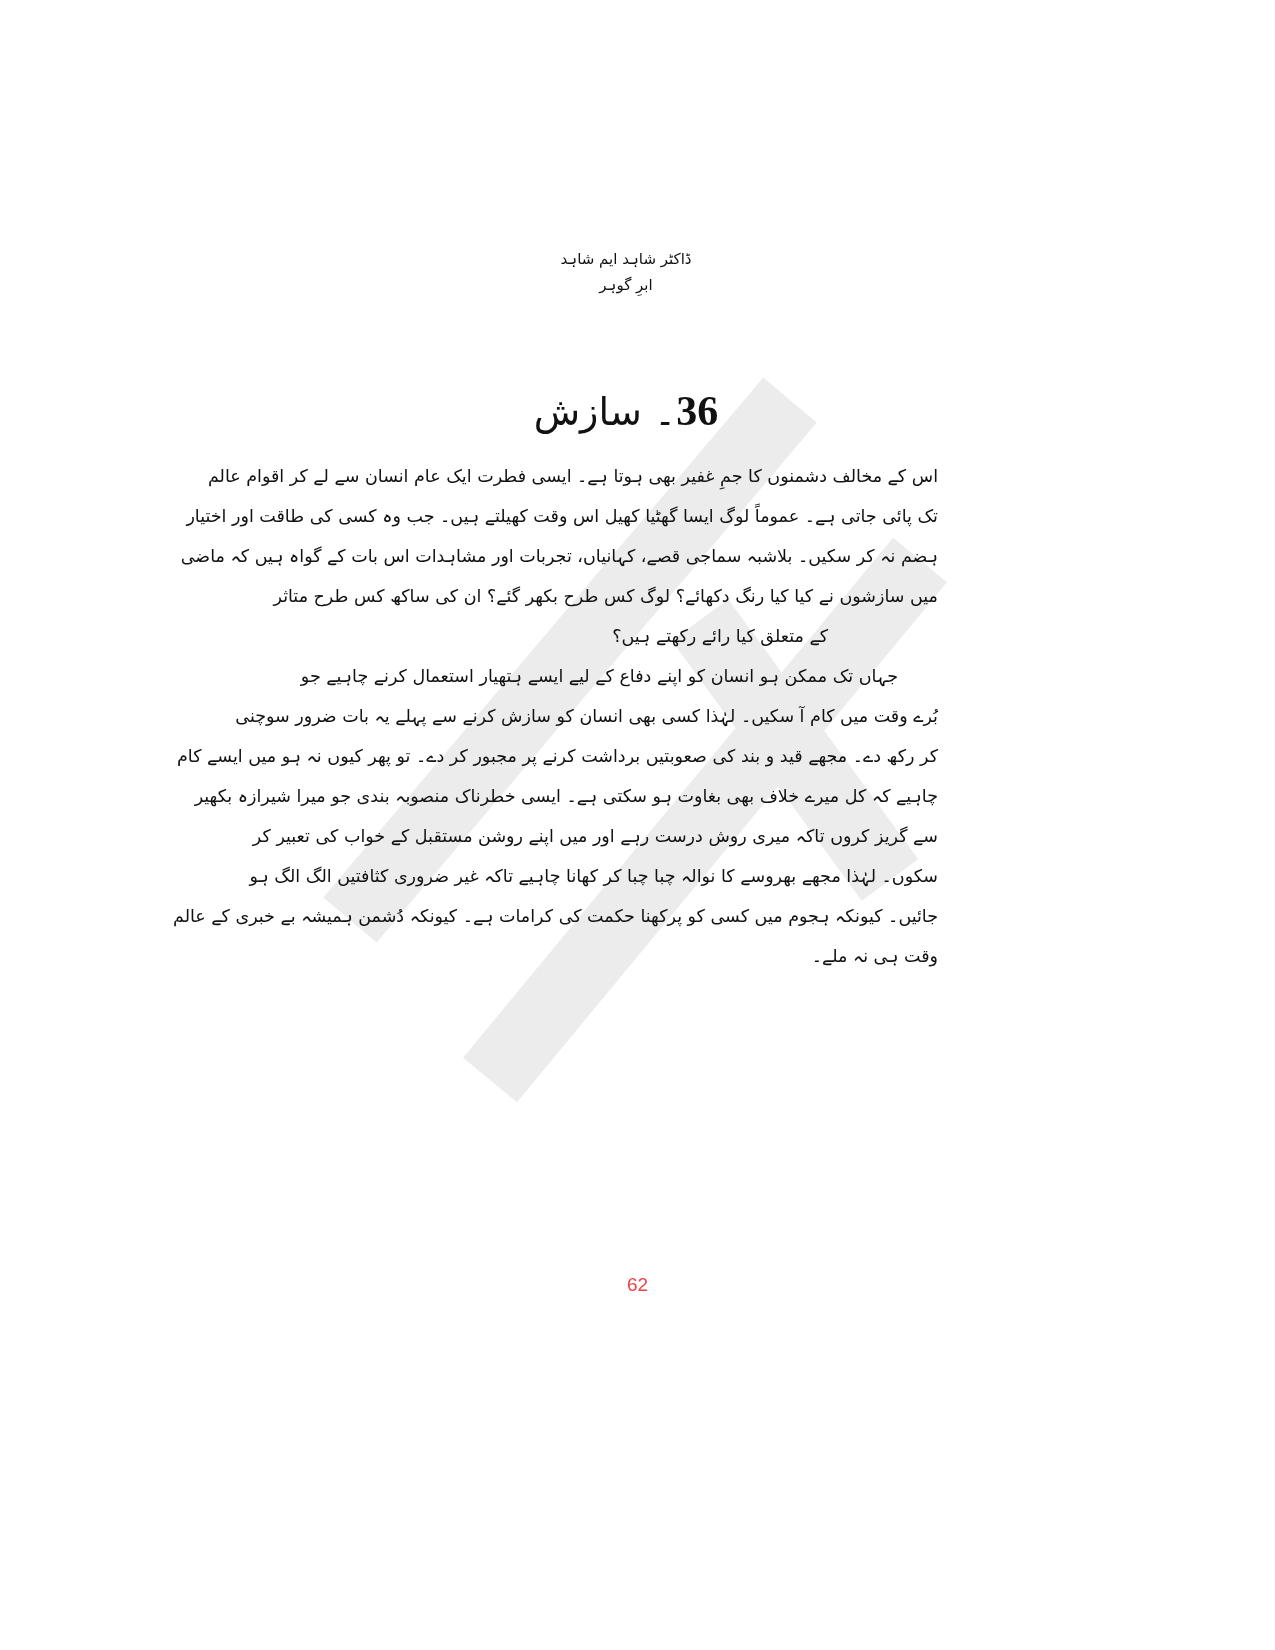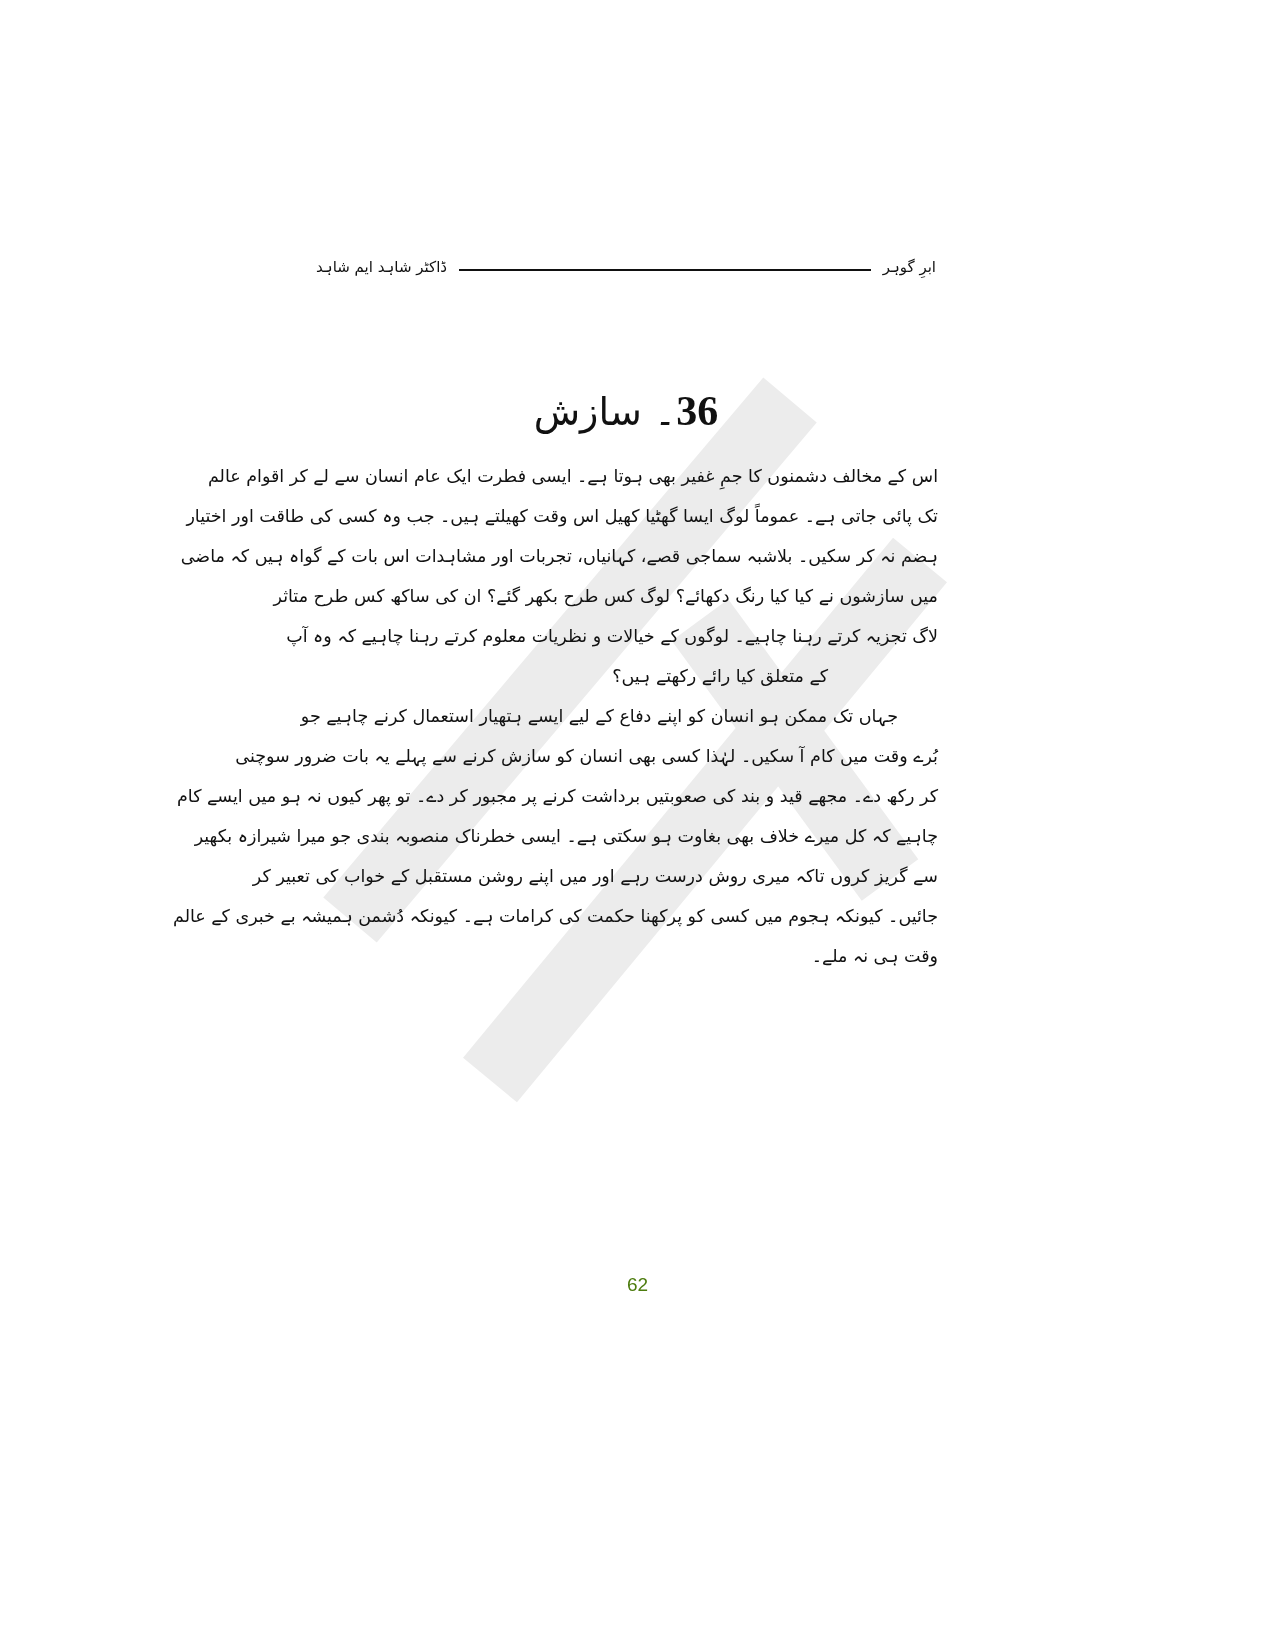--- a/index.html
+++ b/index.html
@@ -39,7 +39,7 @@
       width: 620px;
       height: 34px;
       display: flex;
-      flex-direction: row;
+      flex-direction: column;
       align-items: center;
       direction: ltr;
     }

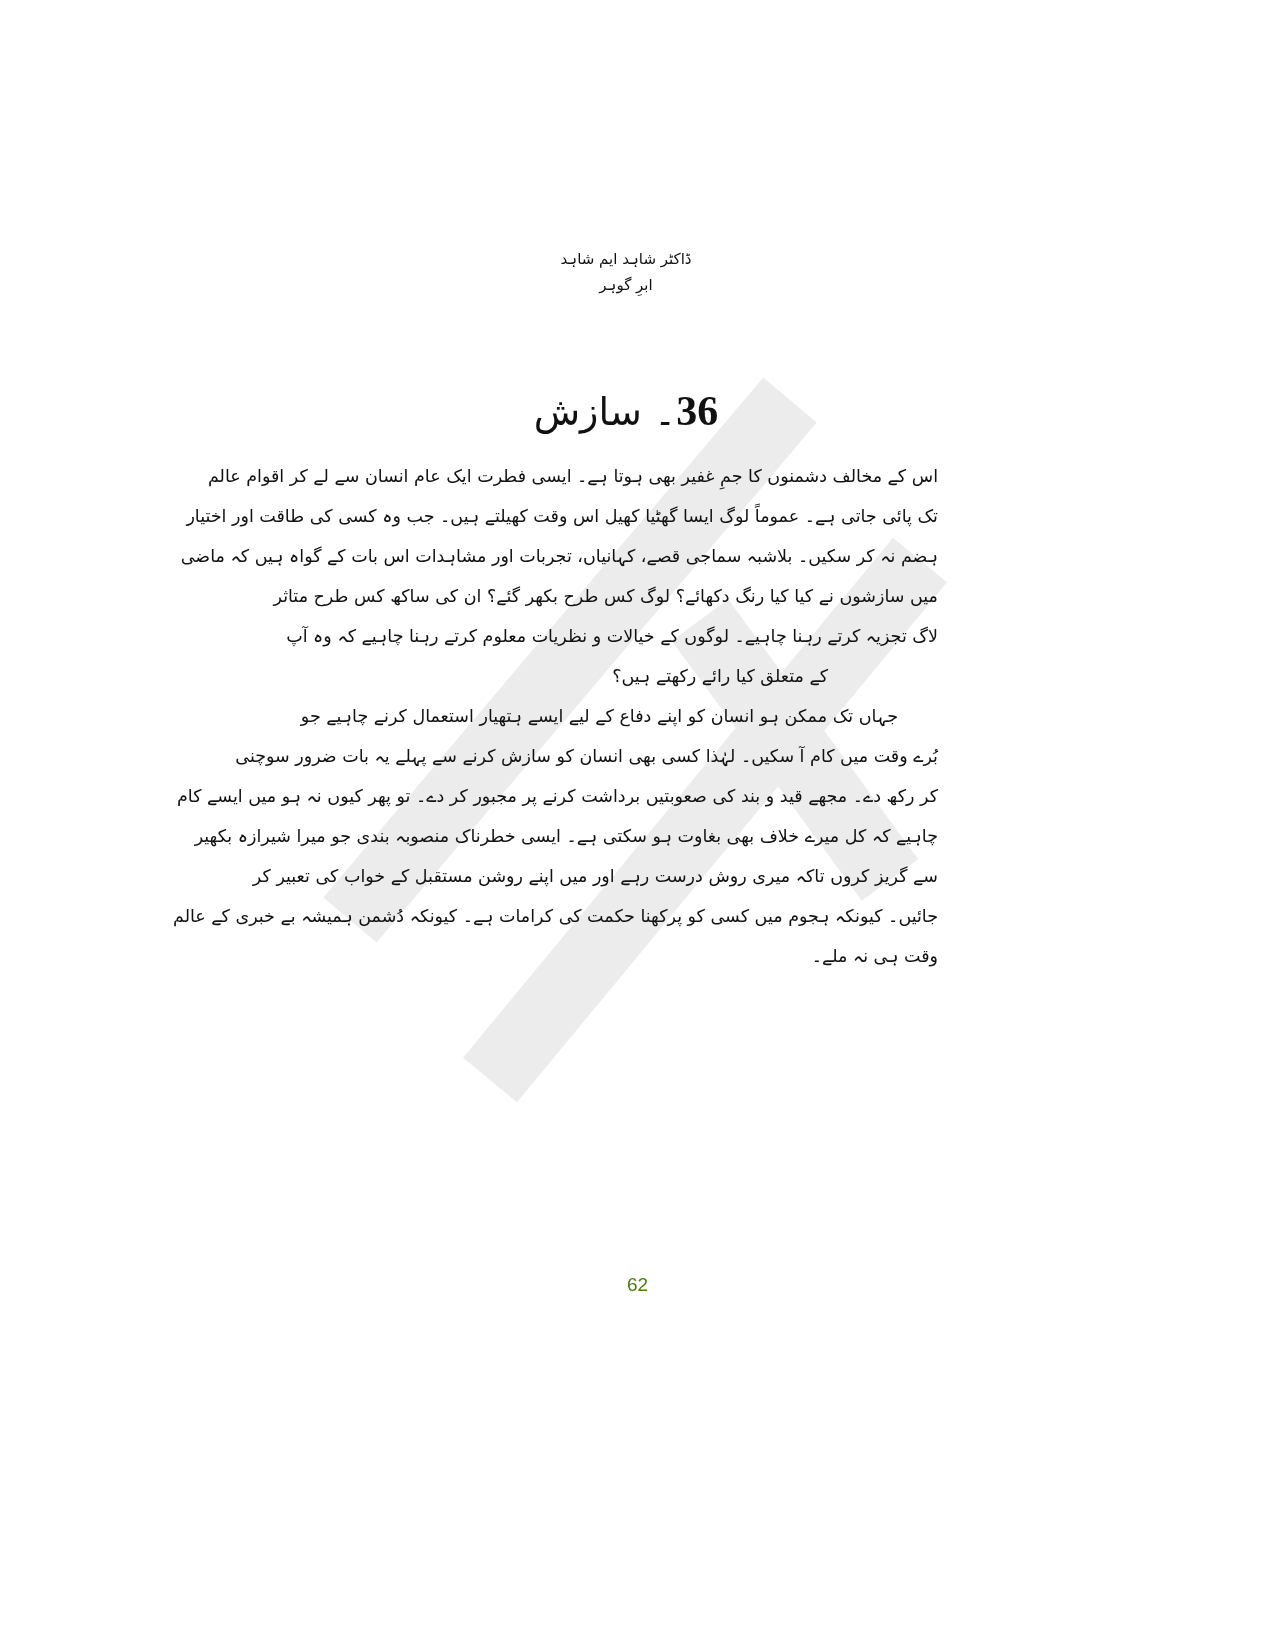--- a/index.html
+++ b/index.html
@@ -146,7 +146,6 @@
       <div class="line">تک پائی جاتی ہے۔ عموماً لوگ ایسا گھٹیا کھیل اس وقت کھیلتے ہیں۔ جب وہ کسی کی طاقت اور اختیار</div>
       <div class="line">ہضم نہ کر سکیں۔ بلاشبہ سماجی قصے، کہانیاں، تجربات اور مشاہدات اس بات کے گواہ ہیں کہ ماضی</div>
       <div class="line">میں سازشوں نے کیا کیا رنگ دکھائے؟ لوگ کس طرح بکھر گئے؟ ان کی ساکھ کس طرح متاثر</div>
-      <div class="line">لاگ تجزیہ کرتے رہنا چاہیے۔ لوگوں کے خیالات و نظریات معلوم کرتے رہنا چاہیے کہ وہ آپ</div>
       <div class="line last indent">کے متعلق کیا رائے رکھتے ہیں؟</div>
     </div>
     <div>

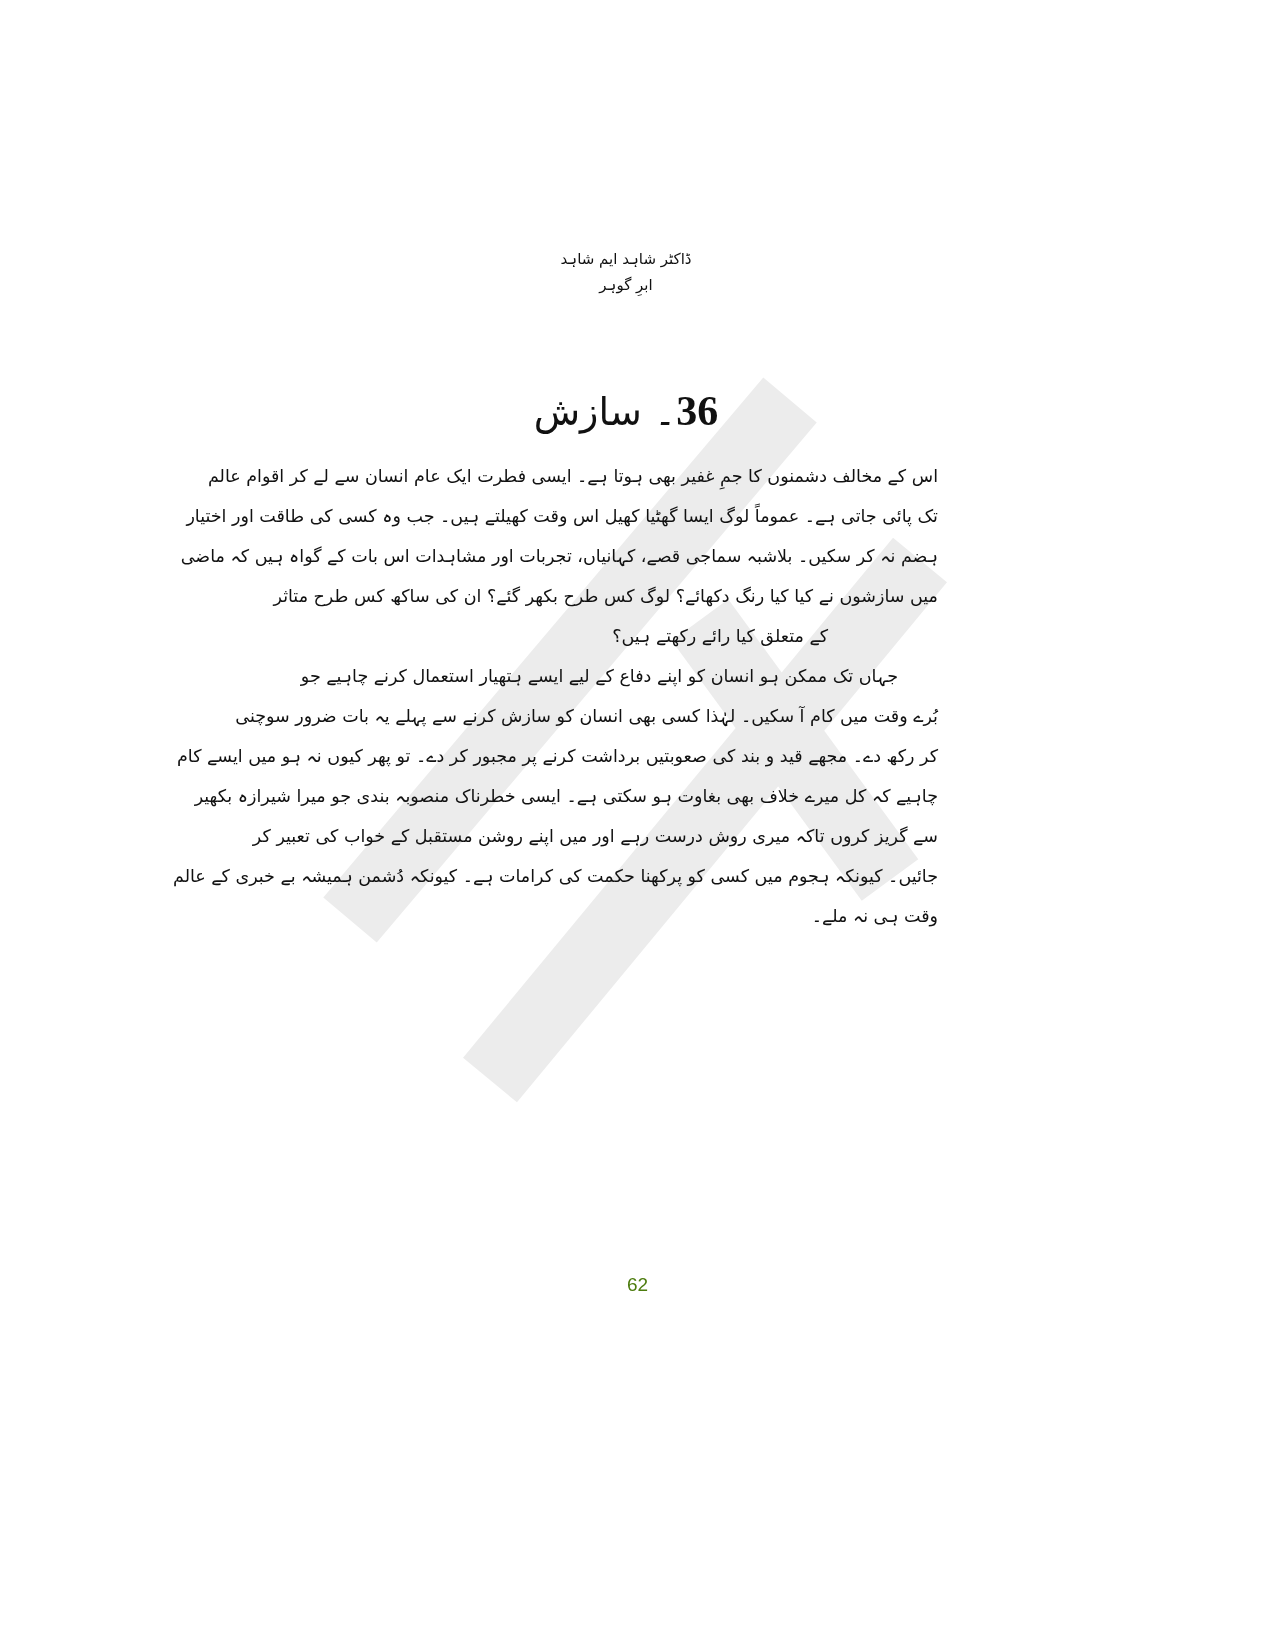--- a/index.html
+++ b/index.html
@@ -154,6 +154,7 @@
       <div class="line">کر رکھ دے۔ مجھے قید و بند کی صعوبتیں برداشت کرنے پر مجبور کر دے۔ تو پھر کیوں نہ ہو میں ایسے کام</div>
       <div class="line">چاہیے کہ کل میرے خلاف بھی بغاوت ہو سکتی ہے۔ ایسی خطرناک منصوبہ بندی جو میرا شیرازہ بکھیر</div>
       <div class="line">سے گریز کروں تاکہ میری روش درست رہے اور میں اپنے روشن مستقبل کے خواب کی تعبیر کر</div>
+      <div class="line">سکوں۔ لہٰذا مجھے بھروسے کا نوالہ چبا چبا کر کھانا چاہیے تاکہ غیر ضروری کثافتیں الگ الگ ہو</div>
       <div class="line">جائیں۔ کیونکہ ہجوم میں کسی کو پرکھنا حکمت کی کرامات ہے۔ کیونکہ دُشمن ہمیشہ بے خبری کے عالم</div>
       <div class="line last">وقت ہی نہ ملے۔</div>
     </div>

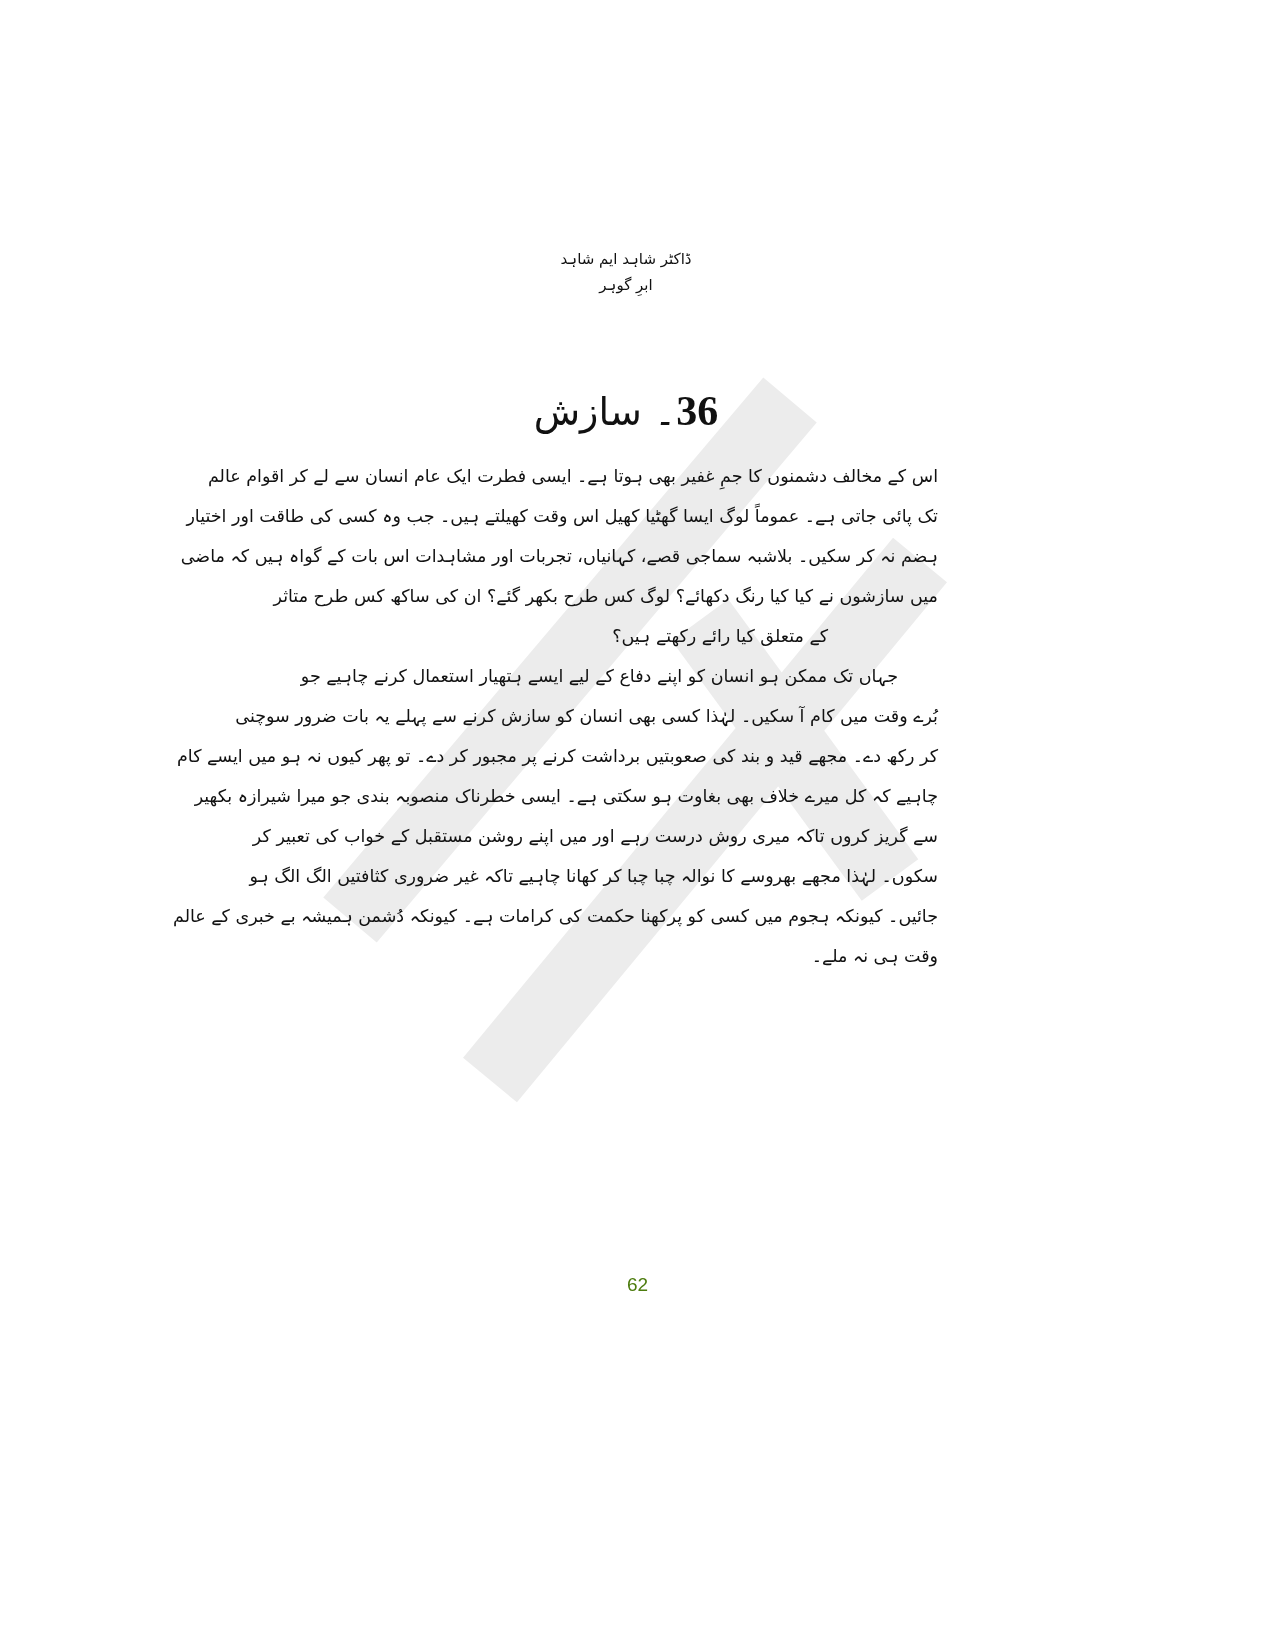--- a/index.html
+++ b/index.html
@@ -113,7 +113,7 @@
       text-align: center;
       font-family: "Liberation Sans", sans-serif;
       font-size: 19px;
-      color: #4d7c0f;
+      color: #ef4444;
     }
   </style>
 </head>

